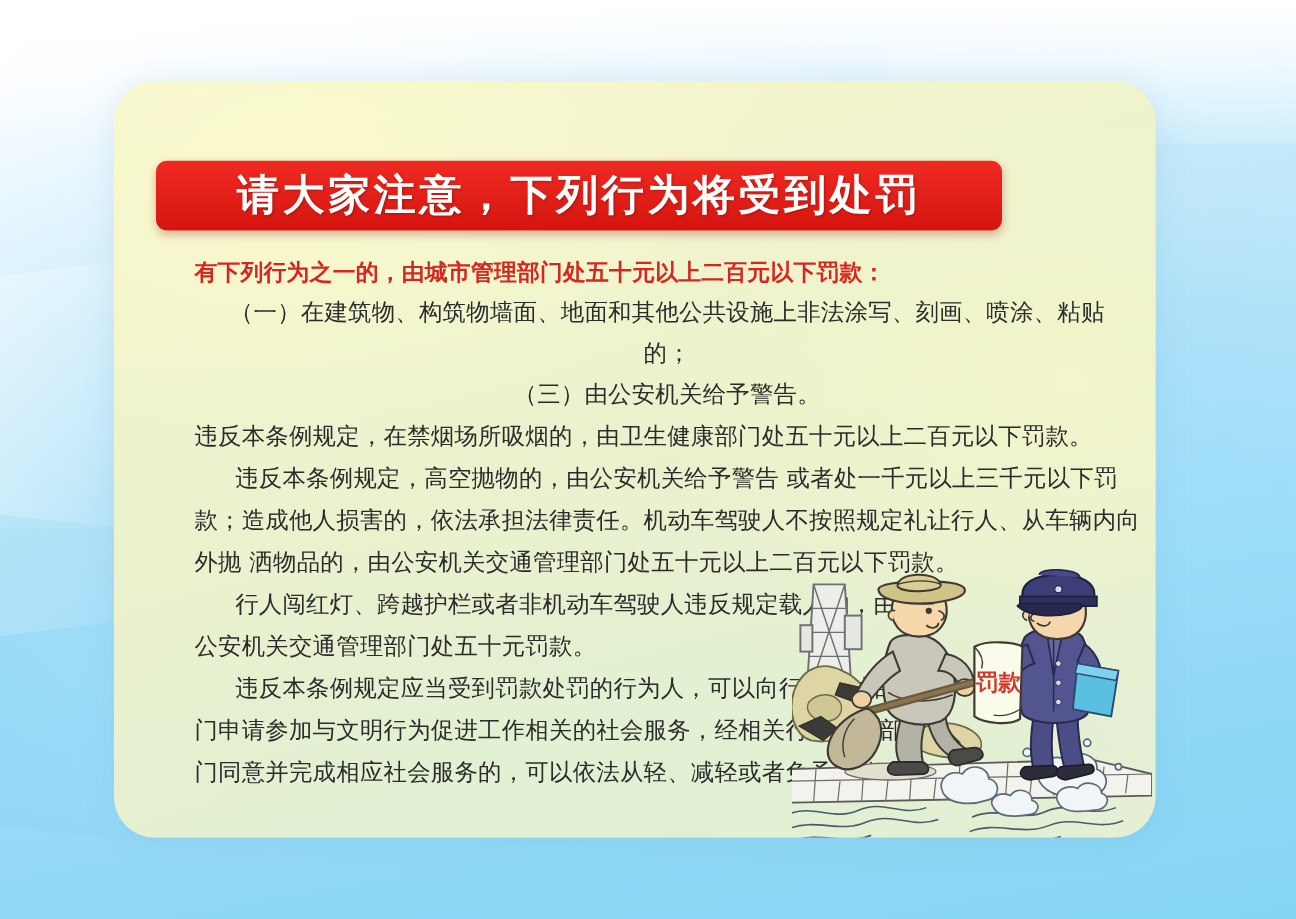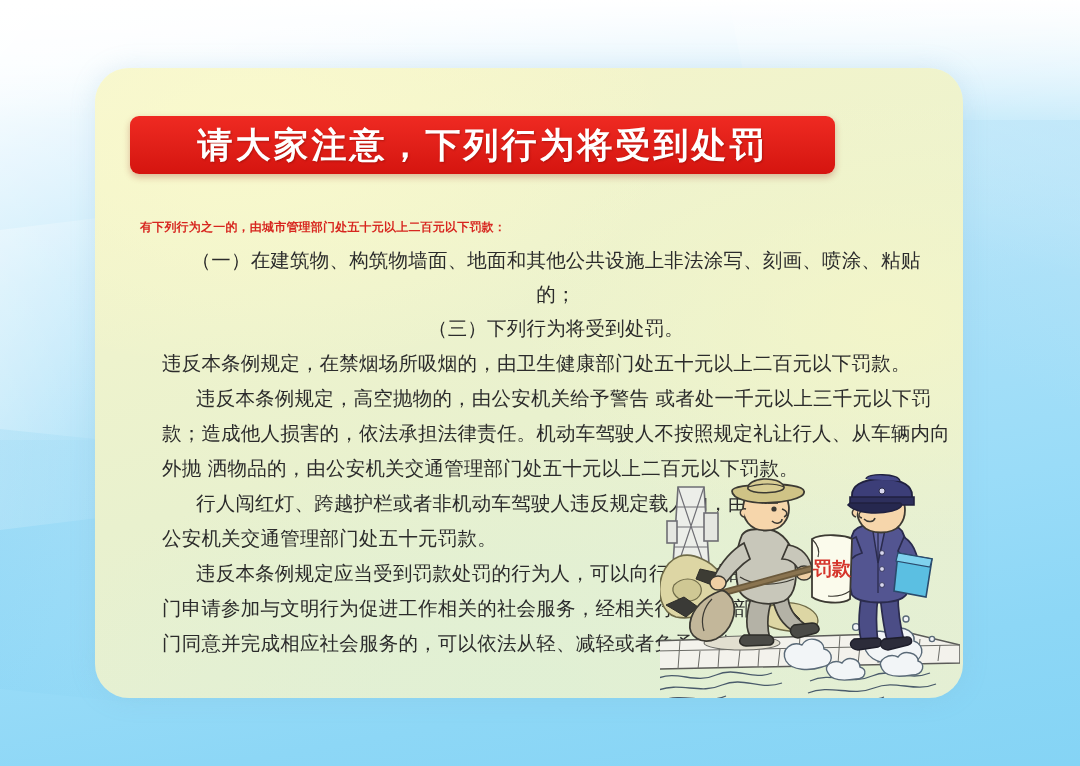--- a/index.html
+++ b/index.html
@@ -112,7 +112,7 @@
   #title-banner {
     position: absolute;
     left: 35px;
-    top: 48px;
+    top: 66px;
     width: 705px;
     height: 58px;
     background: linear-gradient(180deg, #ef2a22 0%, #e01f18 55%, #d5140f 100%);

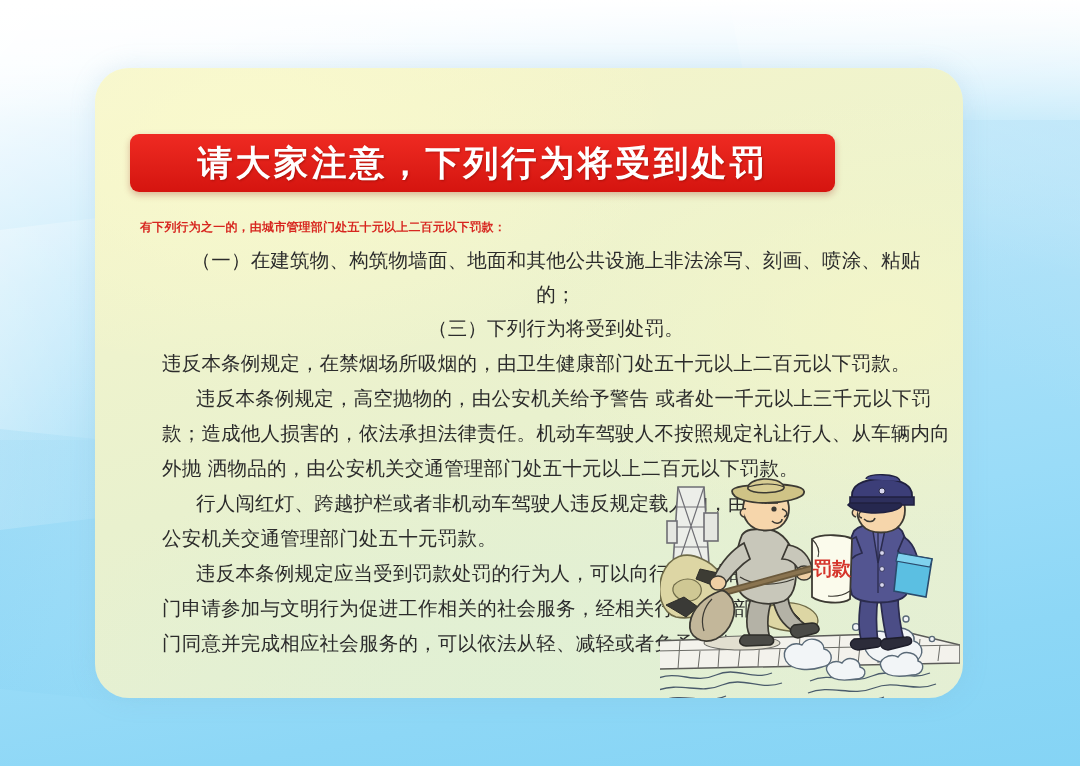--- a/index.html
+++ b/index.html
@@ -147,7 +147,8 @@
   .lead {
     color: #d7261f;
     font-weight: bold;
-    font-size: 12px;
+    font-size: 19px;
+    margin-left: 22px;
     letter-spacing: 0.2px;
     line-height: 34px;
   }

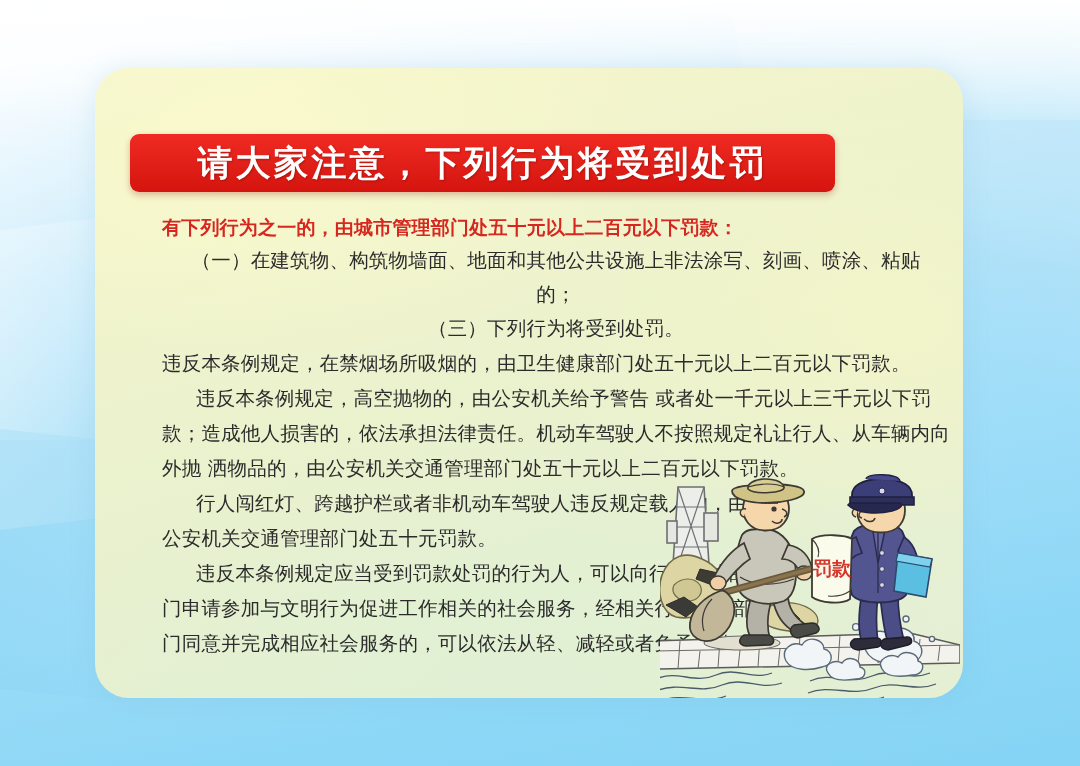--- a/index.html
+++ b/index.html
@@ -209,7 +209,7 @@
       <div class="lead">有下列行为之一的，由城市管理部门处五十元以上二百元以下罚款：</div>
 
       <div class="enum-item">（一）在建筑物、构筑物墙面、地面和其他公共设施上非法涂写、刻画、喷涂、粘贴的；</div>
-      <div class="enum-item">（三）下列行为将受到处罚。</div>
+      <div class="enum-item">（三）由公安机关给予警告。</div>
 
       <div class="para para-wrap">违反本条例规定，在禁烟场所吸烟的，由卫生健康部门处五十元以上二百元以下罚款。</div>
 

